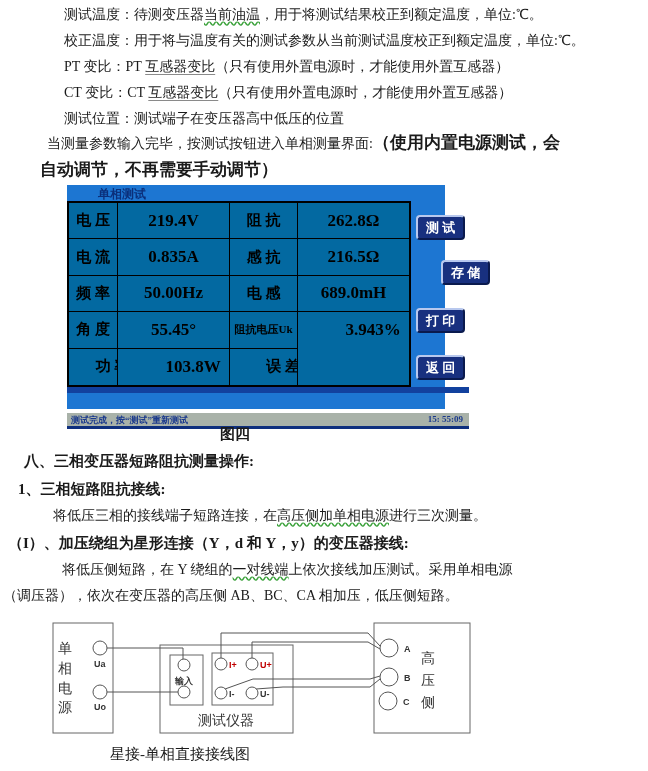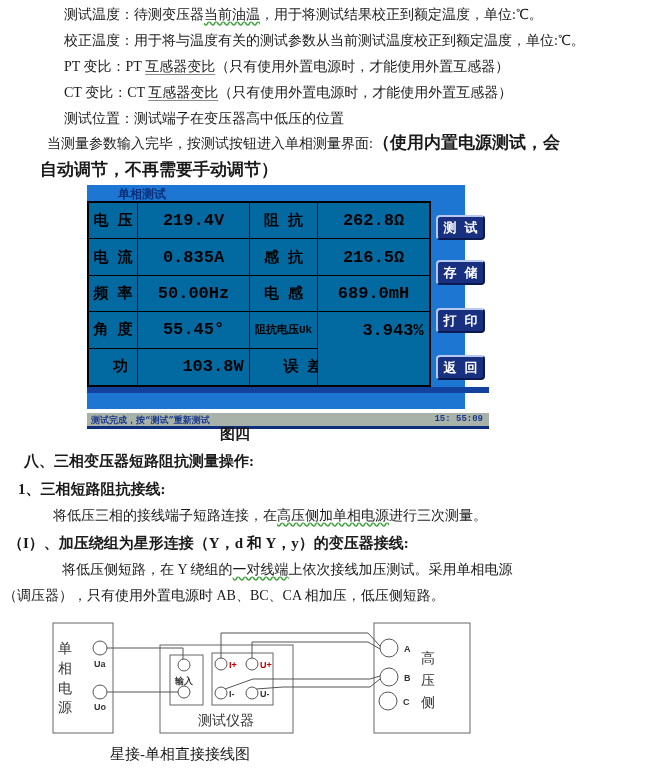--- a/index.html
+++ b/index.html
@@ -13,8 +13,8 @@
   .bigbold{font-size:17px;font-weight:700;}
 
   
-  #panel{left:87px;top:185px;width:378px;height:224px;background:#1d76d2;
-         font-family:Liberation Mono, monospace;}
+  #panel{left:67px;top:185px;width:378px;height:224px;background:#1d76d2;
+         font-family:Liberation Serif, serif;}
   #panel-title{left:31px;top:1px;font-size:12px;font-weight:700;color:#0b2f7a;white-space:nowrap;}
   #mtable{left:0;top:16px;width:344px;height:186px;background:#0369a1;border:2px solid #000;
           box-sizing:border-box;display:grid;

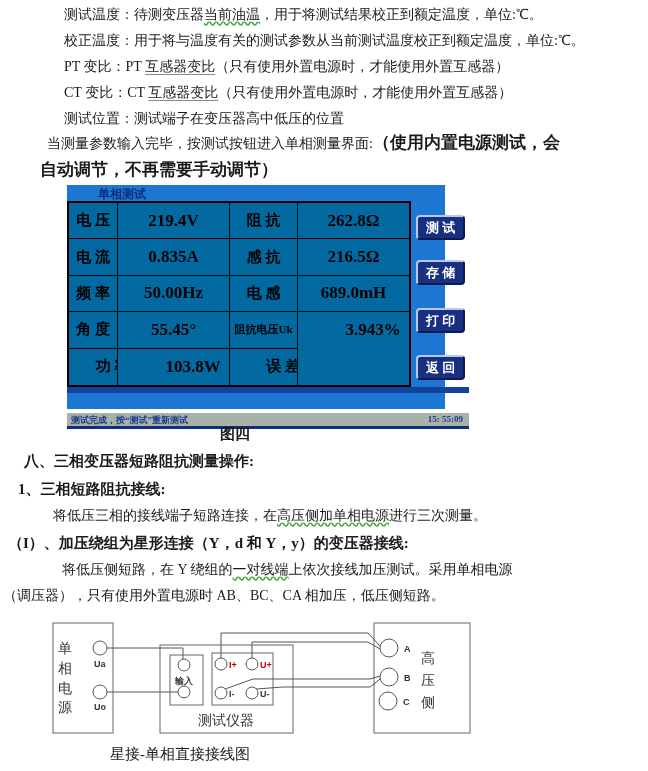--- a/index.html
+++ b/index.html
@@ -104,7 +104,7 @@
     </div>
 
     <div class="abs dbtn" style="top:30px;">测 试</div>
-    <div class="abs dbtn" style="top:75px;">存 储</div>
+    <div class="abs dbtn" style="top:75px;margin-left:25px;">存 储</div>
     <div class="abs dbtn" style="top:123px;">打 印</div>
     <div class="abs dbtn" style="top:170px;">返 回</div>
 

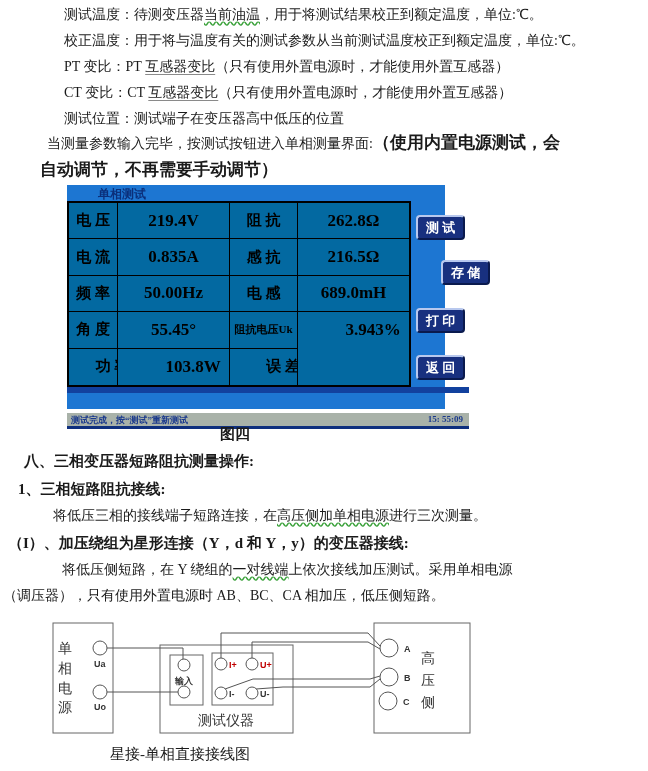--- a/index.html
+++ b/index.html
@@ -126,7 +126,7 @@
   <div class="abs docline" style="left:62px;top:561px;">
     <span>将低压侧短路，在 Y 绕组的</span><span class="wavy">一对线端</span><span>上依次接线加压测试。采用单相电源</span>
   </div>
-  <div class="abs docline" style="left:3px;top:587px;">（调压器），只有使用外置电源时 AB、BC、CA 相加压，低压侧短路。</div>
+  <div class="abs docline" style="left:3px;top:587px;">（调压器），依次在变压器的高压侧 AB、BC、CA 相加压，低压侧短路。</div>
 
   <svg id="wiring" class="abs" width="648" height="130" viewBox="0 0 648 130">
 

